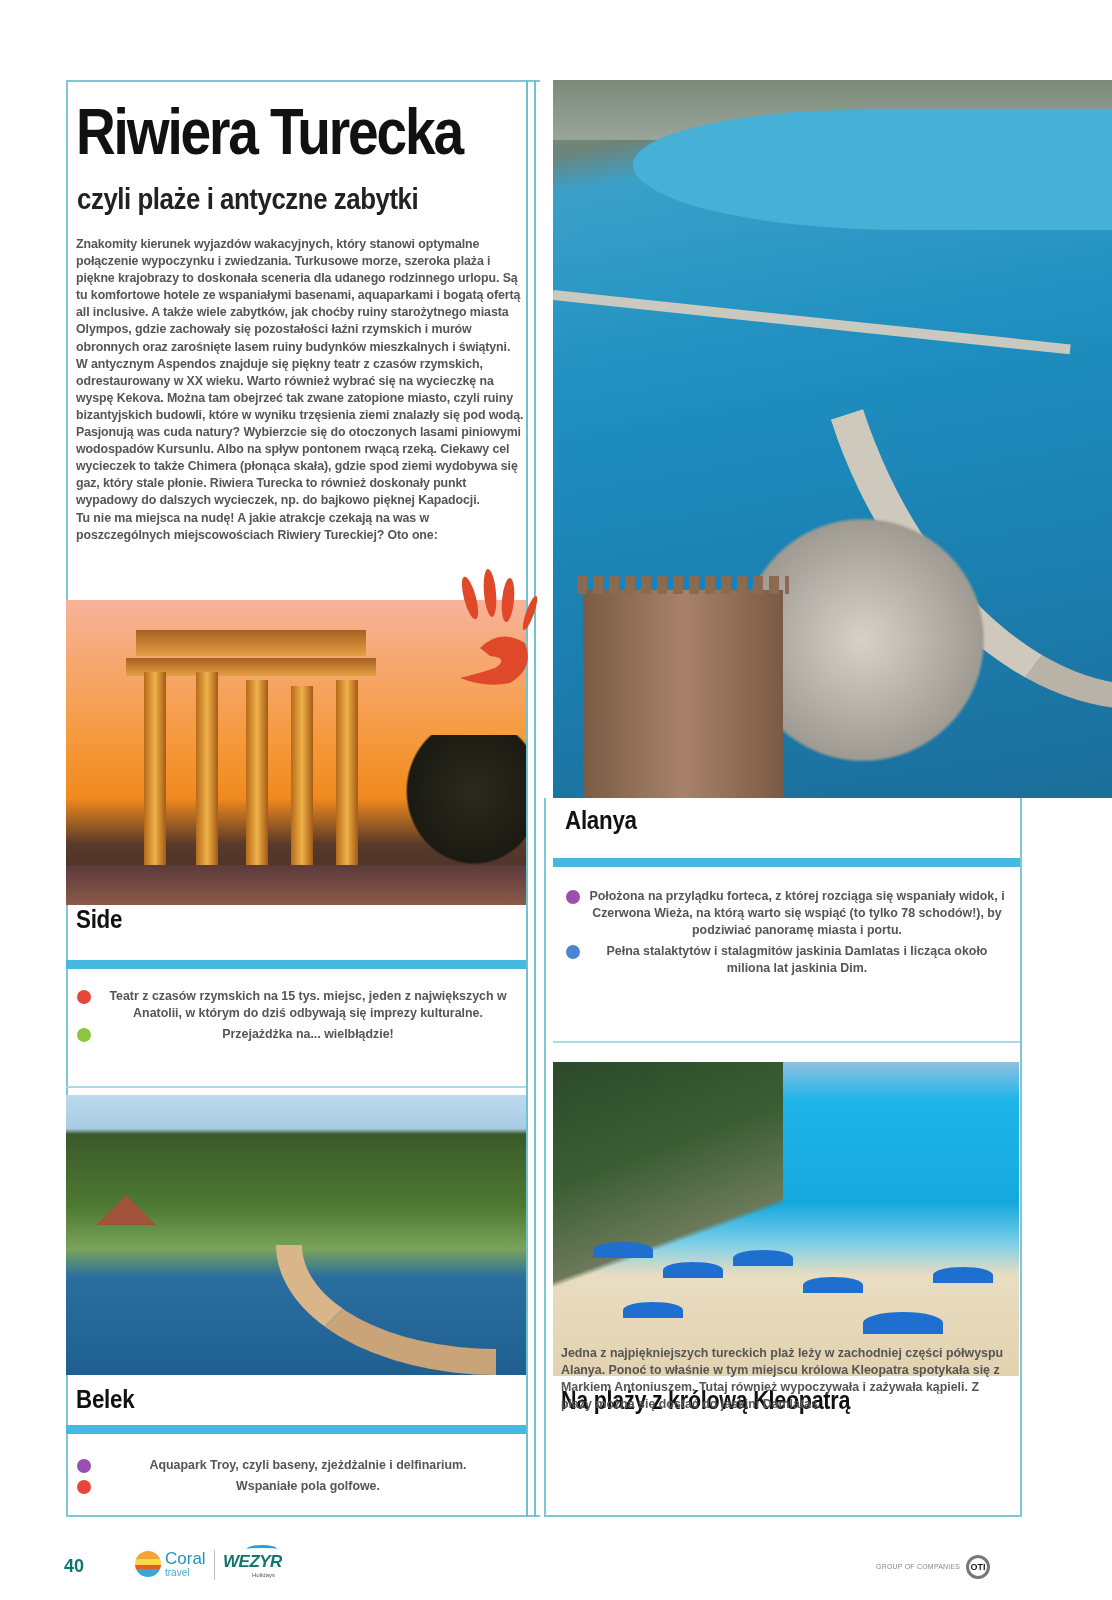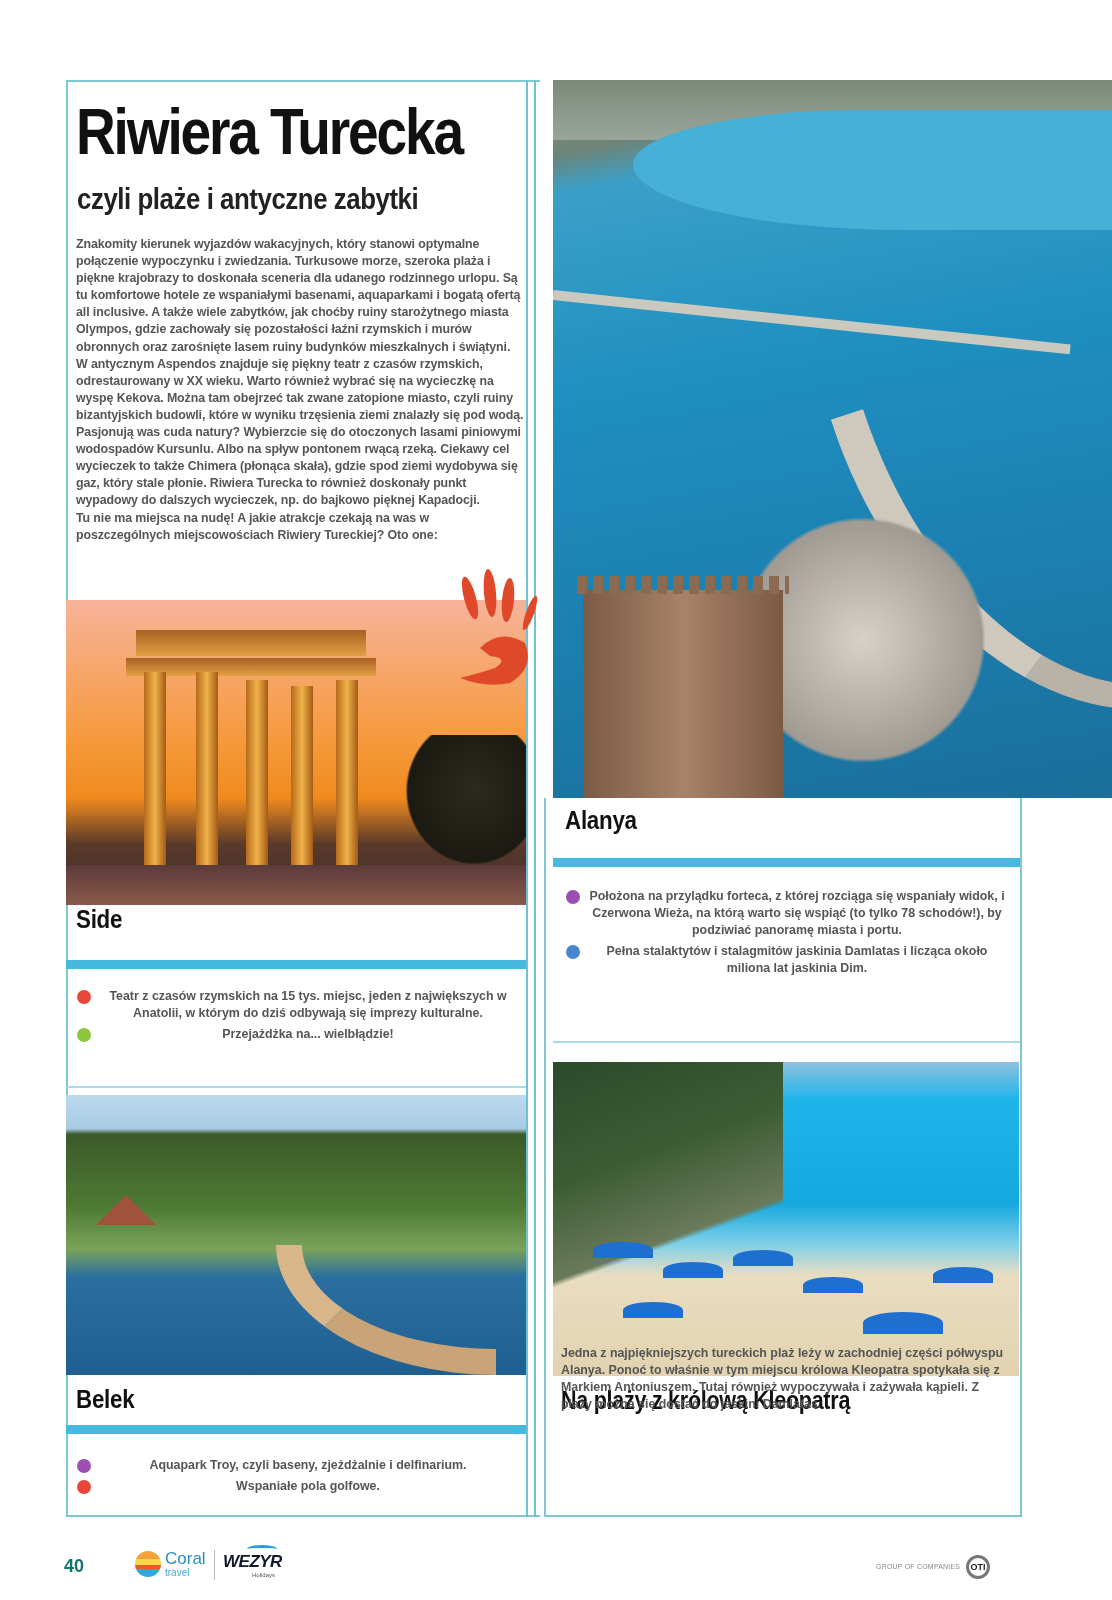--- a/index.html
+++ b/index.html
@@ -93,7 +93,7 @@
   .coral-text { font-size: 17px; color: #2a8fc0; line-height: 15px; }
   .coral-sub { font-size: 10px; color: #4aa5d0; display: block; line-height: 10px; }
   .logo-sep { position: absolute; left: 214px; top: 1550px; width: 1px; height: 30px; background: #bbb; }
-  .logo-wezyr { position: absolute; left: 223px; top: 1552px; font-weight: bold; font-style: italic; font-size: 17px; color: #0f172a; letter-spacing: -0.5px; }
+  .logo-wezyr { position: absolute; left: 223px; top: 1552px; font-weight: bold; font-style: italic; font-size: 17px; color: #0f766e; letter-spacing: -0.5px; }
   .wezyr-sub { position: absolute; left: 252px; top: 1572px; font-size: 6px; color: #555; }
   .wezyr-wave { position: absolute; left: 247px; top: 1545px; width: 30px; height: 8px; border-top: 3px solid #2a9fd6; border-radius: 50% 50% 0 0; }
   .oti-group { position: absolute; left: 876px; top: 1563px; font-size: 7px; color: #888; letter-spacing: 0.2px; }

